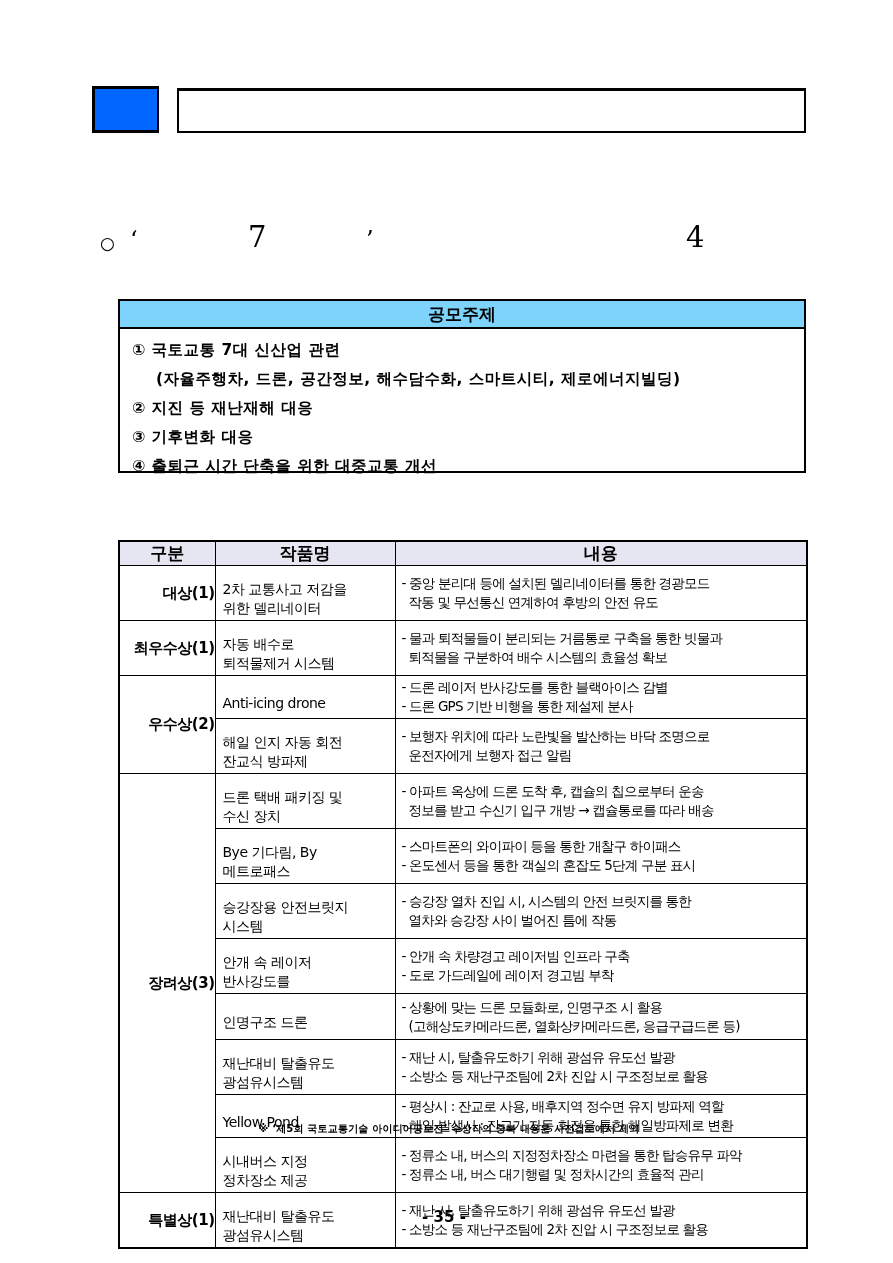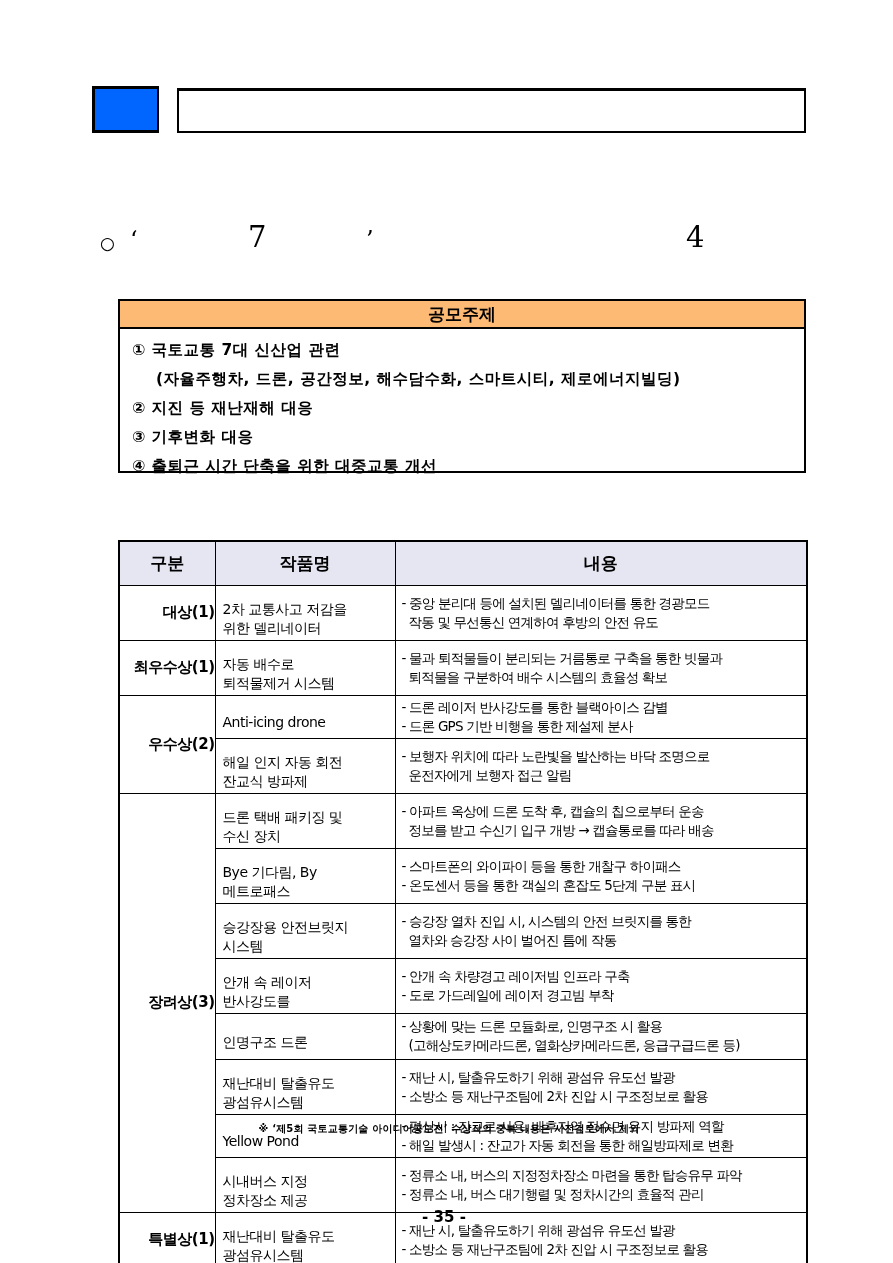--- a/index.html
+++ b/index.html
@@ -55,7 +55,7 @@
   }
   .theme-header {
     height: 28px;
-    background: #fdba74;
+    background: #7dd3fc;
     border-bottom: 2px solid #000;
     text-align: center;
     font-weight: bold;

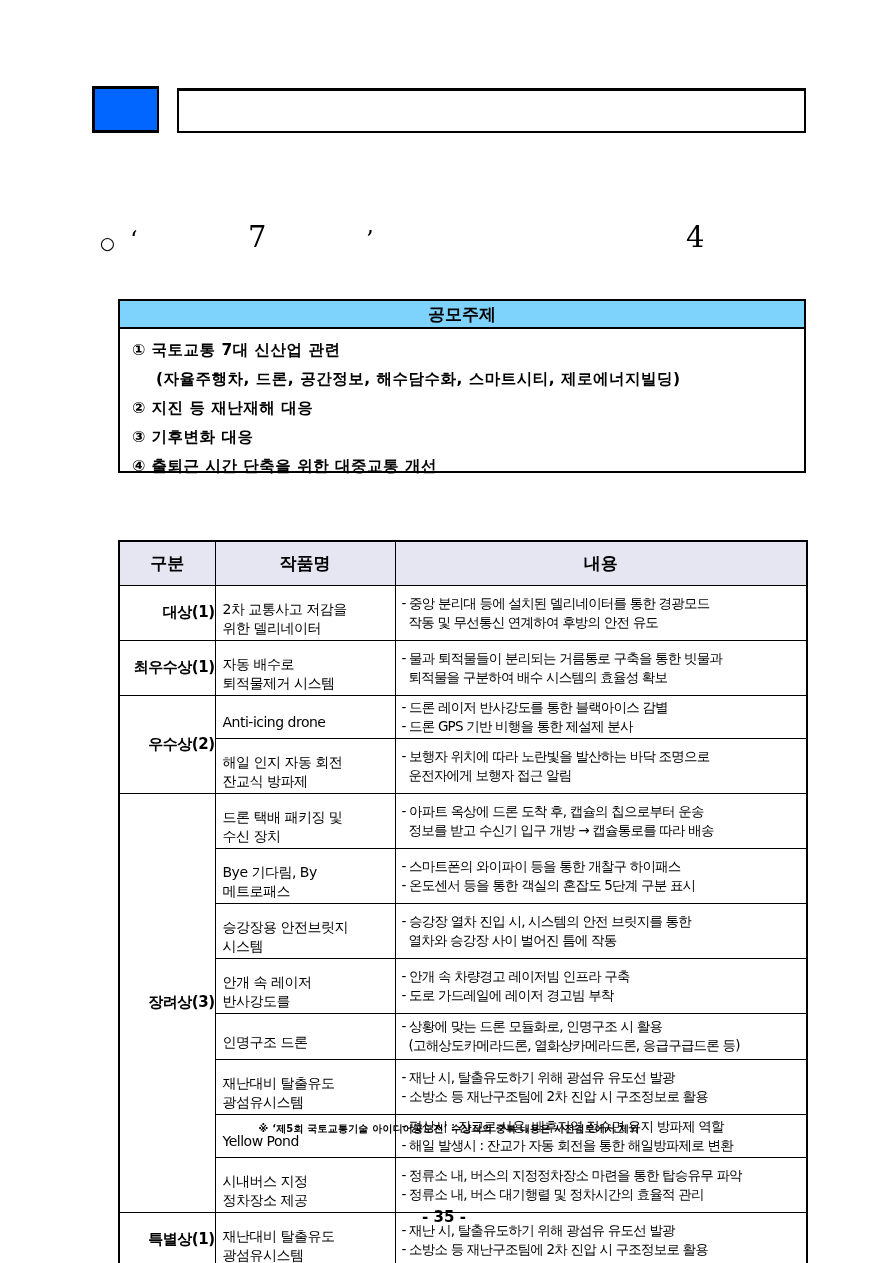--- a/index.html
+++ b/index.html
@@ -167,7 +167,7 @@
         <col style="width:412px">
     </colgroup>
     <tbody>
-        <tr style="height:44px">
+        <tr style="height:24px">
       <th>구분</th>
       <th>작품명</th>
       <th>내용</th>

